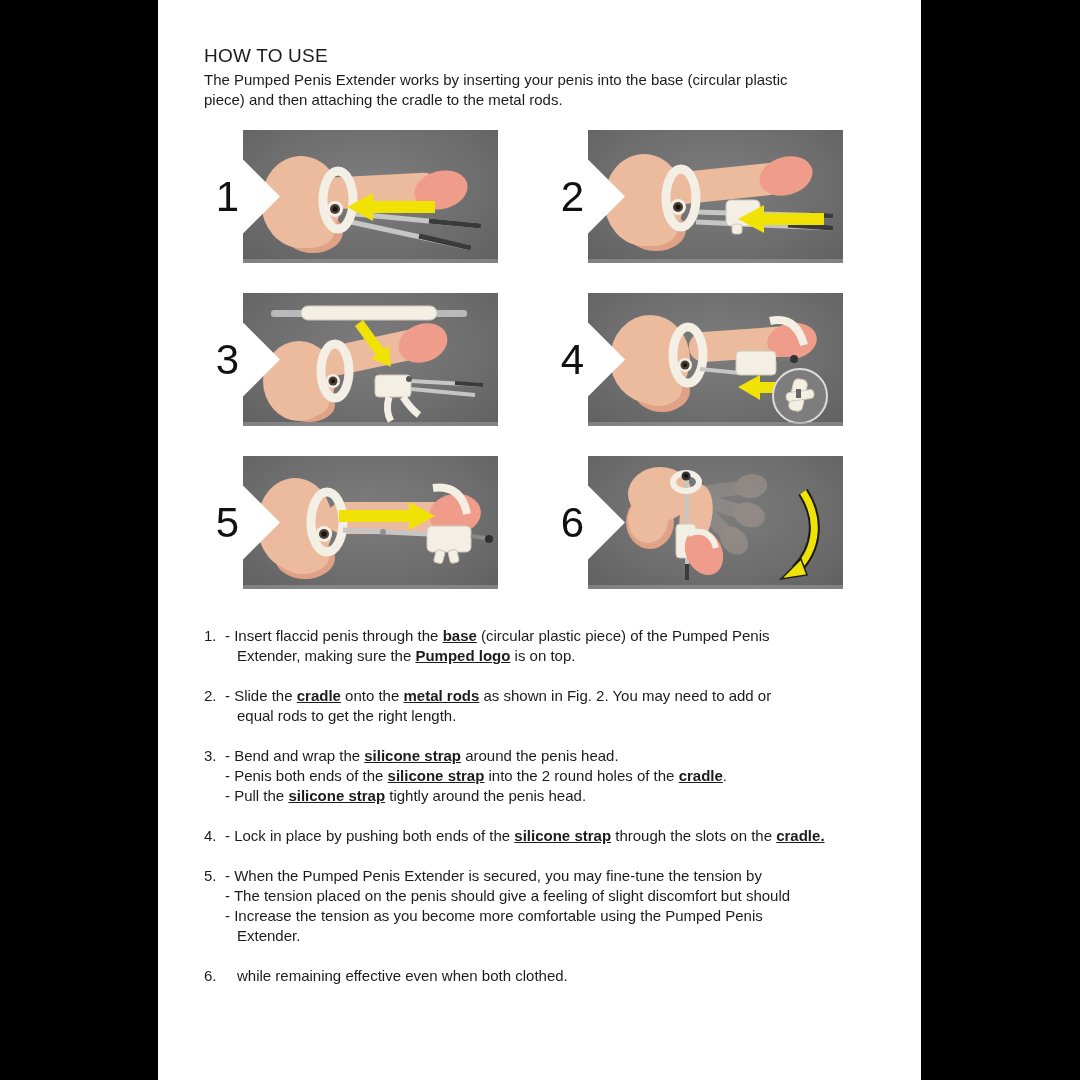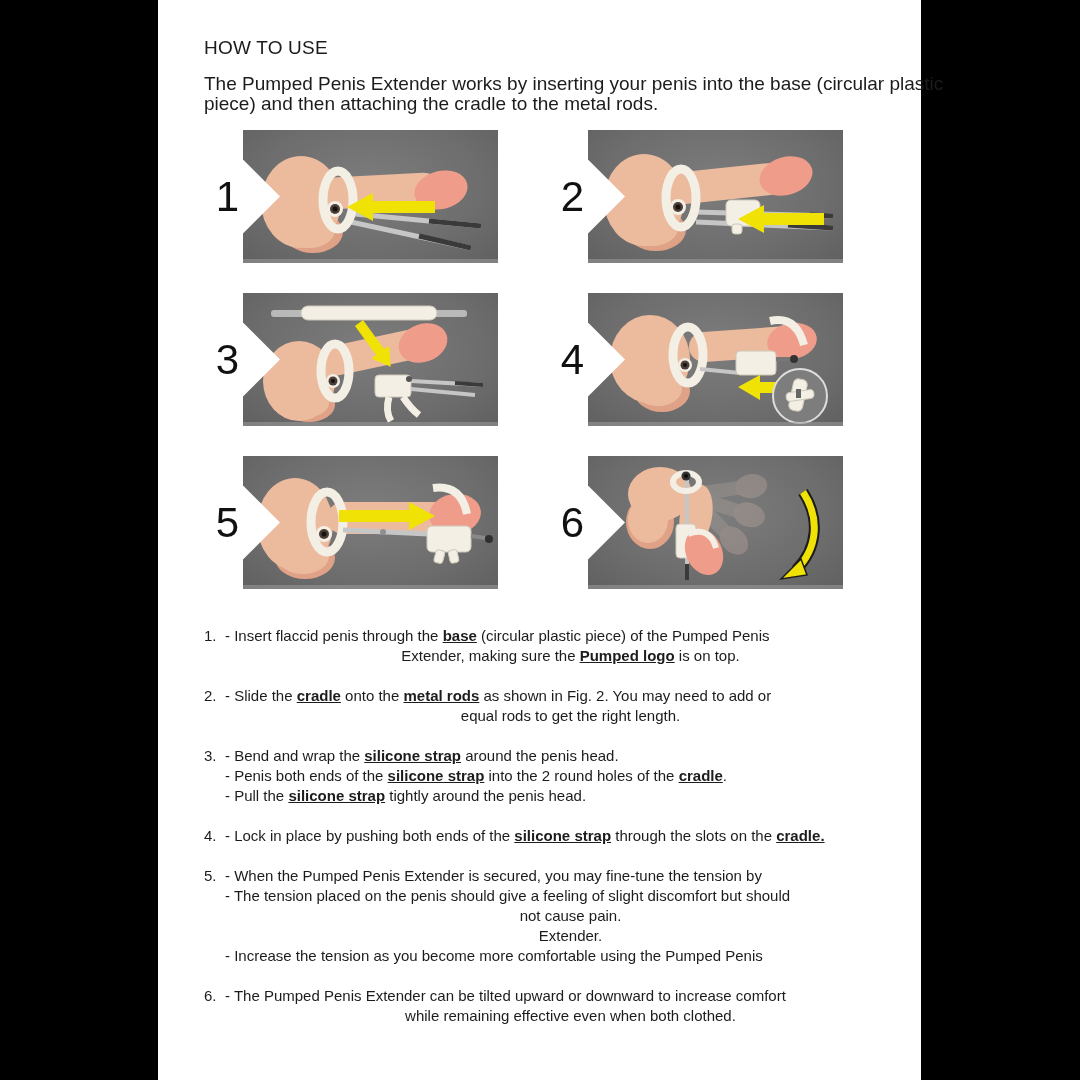--- a/index.html
+++ b/index.html
@@ -21,7 +21,7 @@
   #paper{position:absolute;left:158px;top:0;width:763px;height:1080px;background:var(--paper);}
 
   
-  .header{position:absolute;left:46px;top:36px;width:700px;}
+  .header{position:absolute;left:46px;top:44px;width:700px;}
   .title{font-size:19px;line-height:24px;font-weight:400;letter-spacing:0.2px;}
   .intro{font-size:19px;line-height:20px;margin-top:14px;}
   .intro div{white-space:nowrap;}

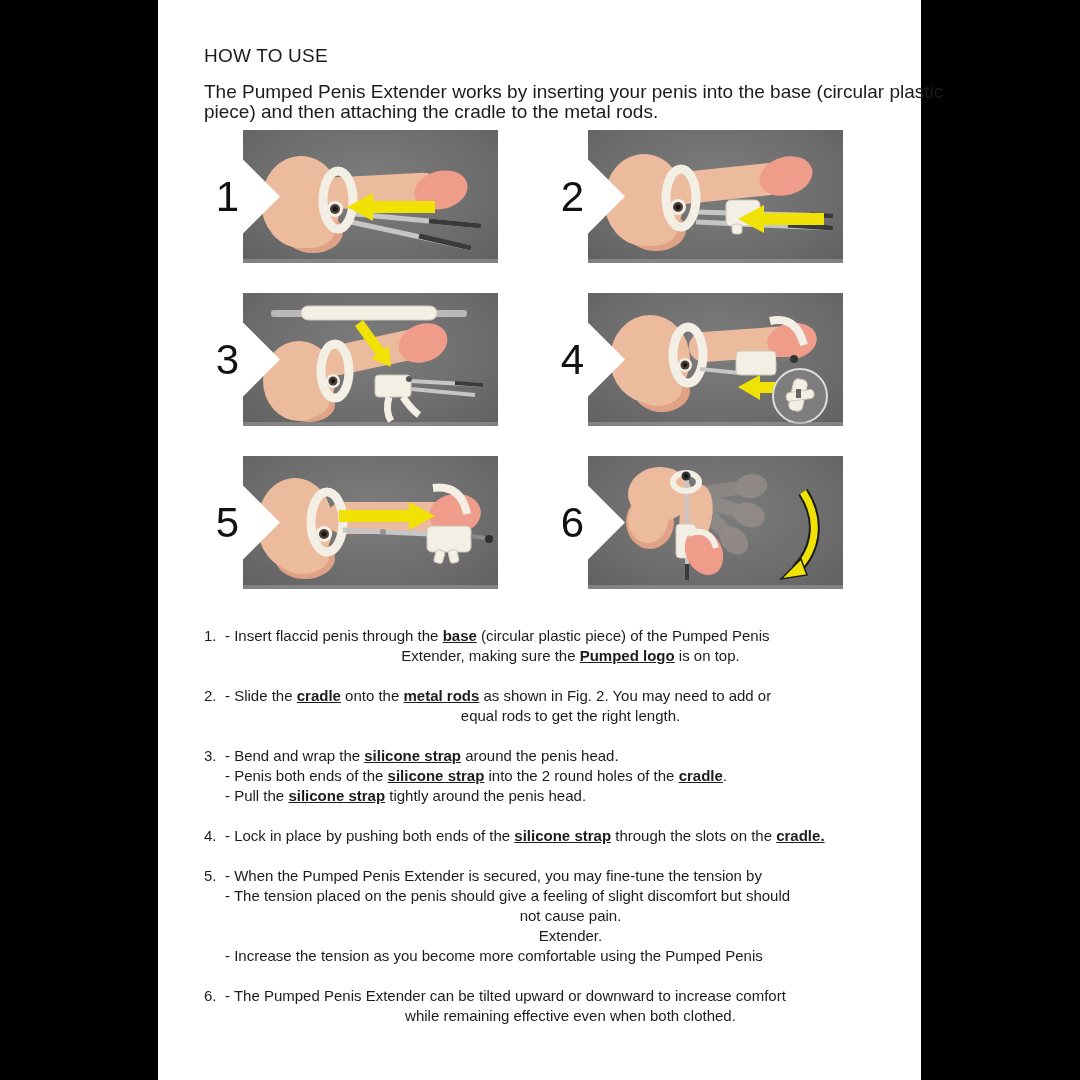--- a/index.html
+++ b/index.html
@@ -23,7 +23,7 @@
   
   .header{position:absolute;left:46px;top:44px;width:700px;}
   .title{font-size:19px;line-height:24px;font-weight:400;letter-spacing:0.2px;}
-  .intro{font-size:19px;line-height:20px;margin-top:14px;}
+  .intro{font-size:15px;line-height:20px;margin-top:2px;}
   .intro div{white-space:nowrap;}
 
   

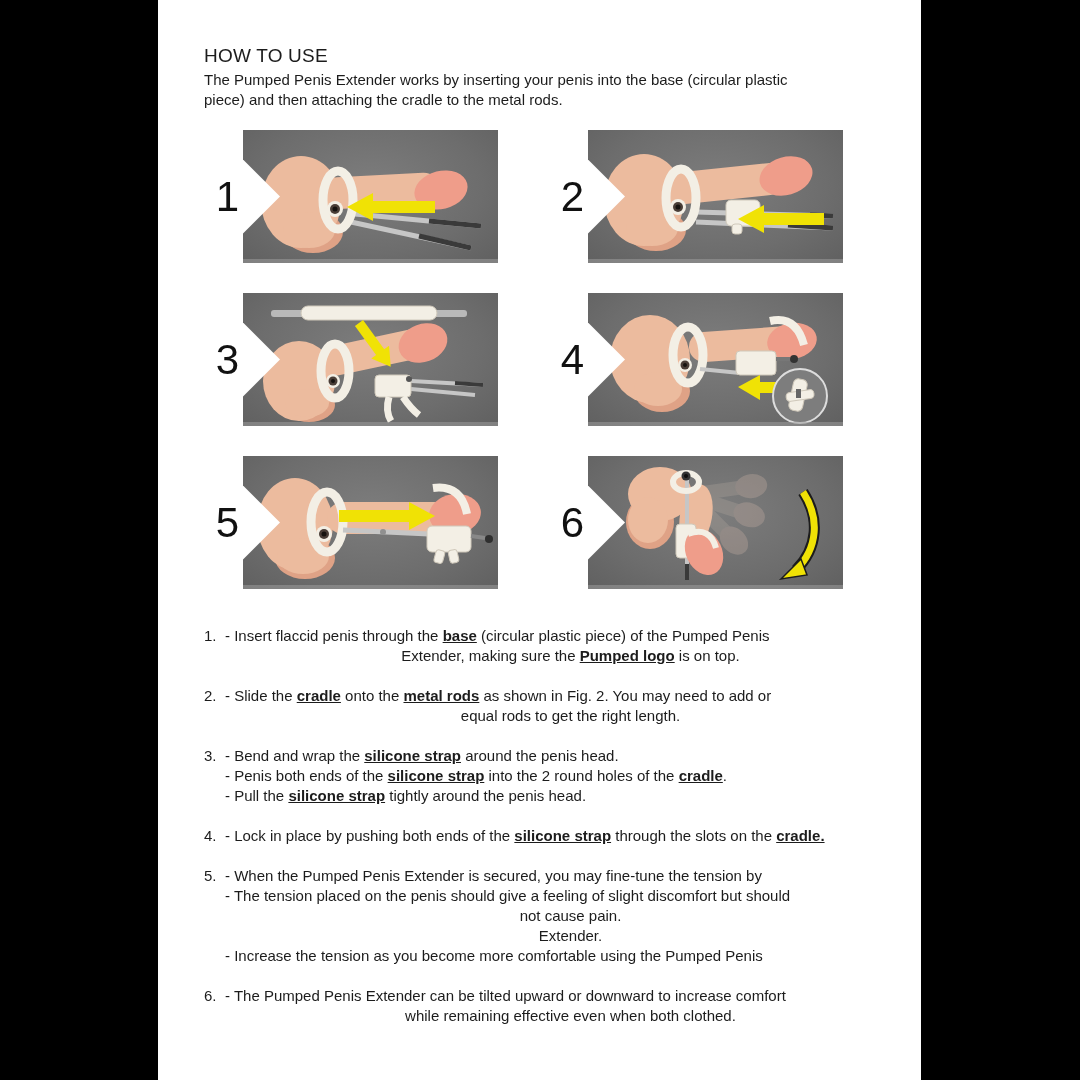--- a/index.html
+++ b/index.html
@@ -55,7 +55,7 @@
   .instr-item{position:relative;padding-left:21px;margin-bottom:20px;}
   .instr-num{position:absolute;left:0;top:0;line-height:20px;}
   .instr-line{line-height:20px;white-space:nowrap;}
-  .instr-line.ind{padding-left:12px;text-align:center;}
+  .instr-line.ind{padding-left:12px;}
   .b{font-weight:700;text-decoration:underline;}
 </style>
 </head>

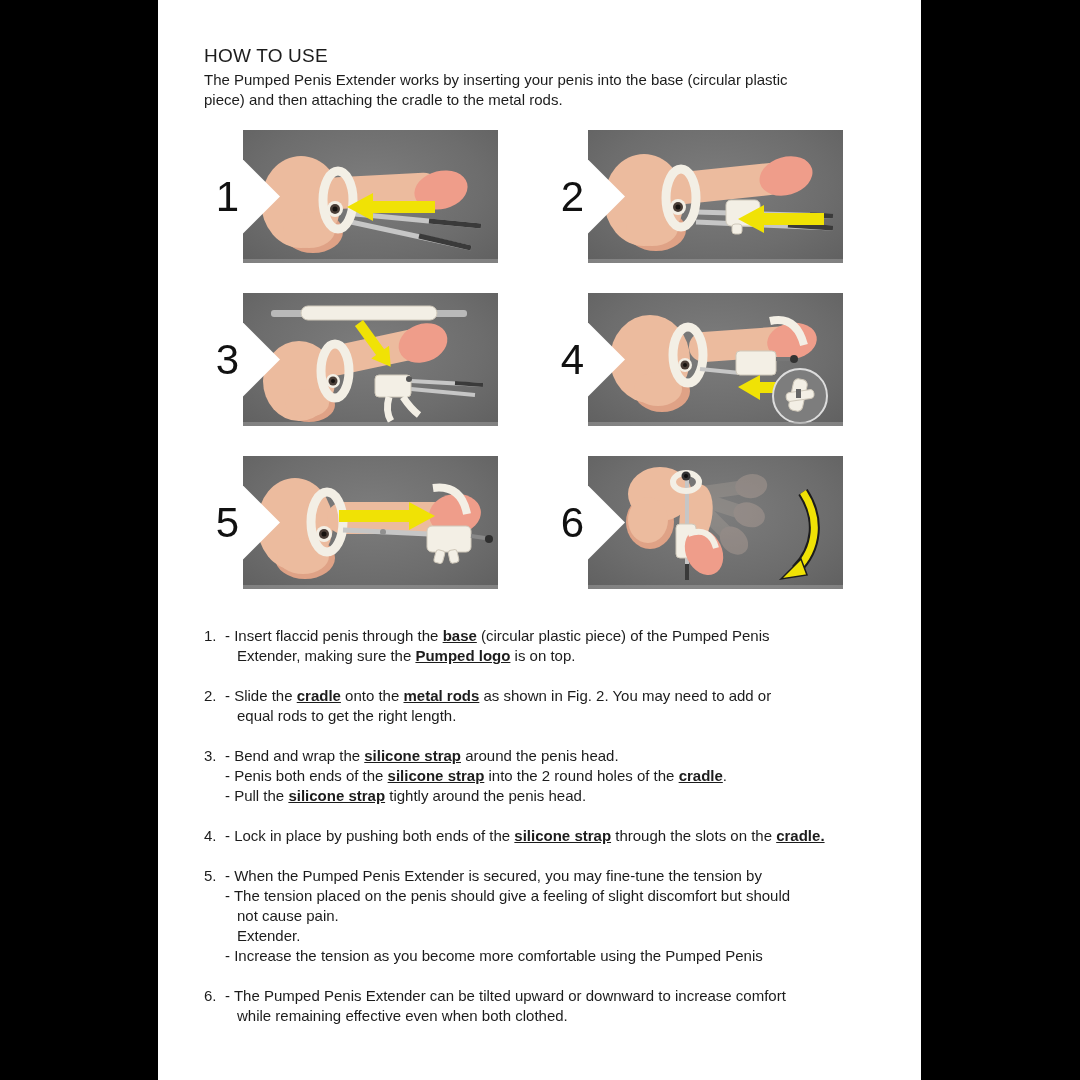--- a/index.html
+++ b/index.html
@@ -308,7 +308,6 @@
           <div class="instr-num">5.</div>
           <div class="instr-line"><span>- When the Pumped Penis Extender is secured, you may fine-tune the tension by</span></div>
           <div class="instr-line"><span>- The tension placed on the penis should give a feeling of slight discomfort but should</span></div>
-          <div class="instr-line ind"><span>not cause pain.</span></div>
           <div class="instr-line ind"><span>Extender.</span></div>
           <div class="instr-line"><span>- Increase the tension as you become more comfortable using the Pumped Penis</span></div>
         </div>

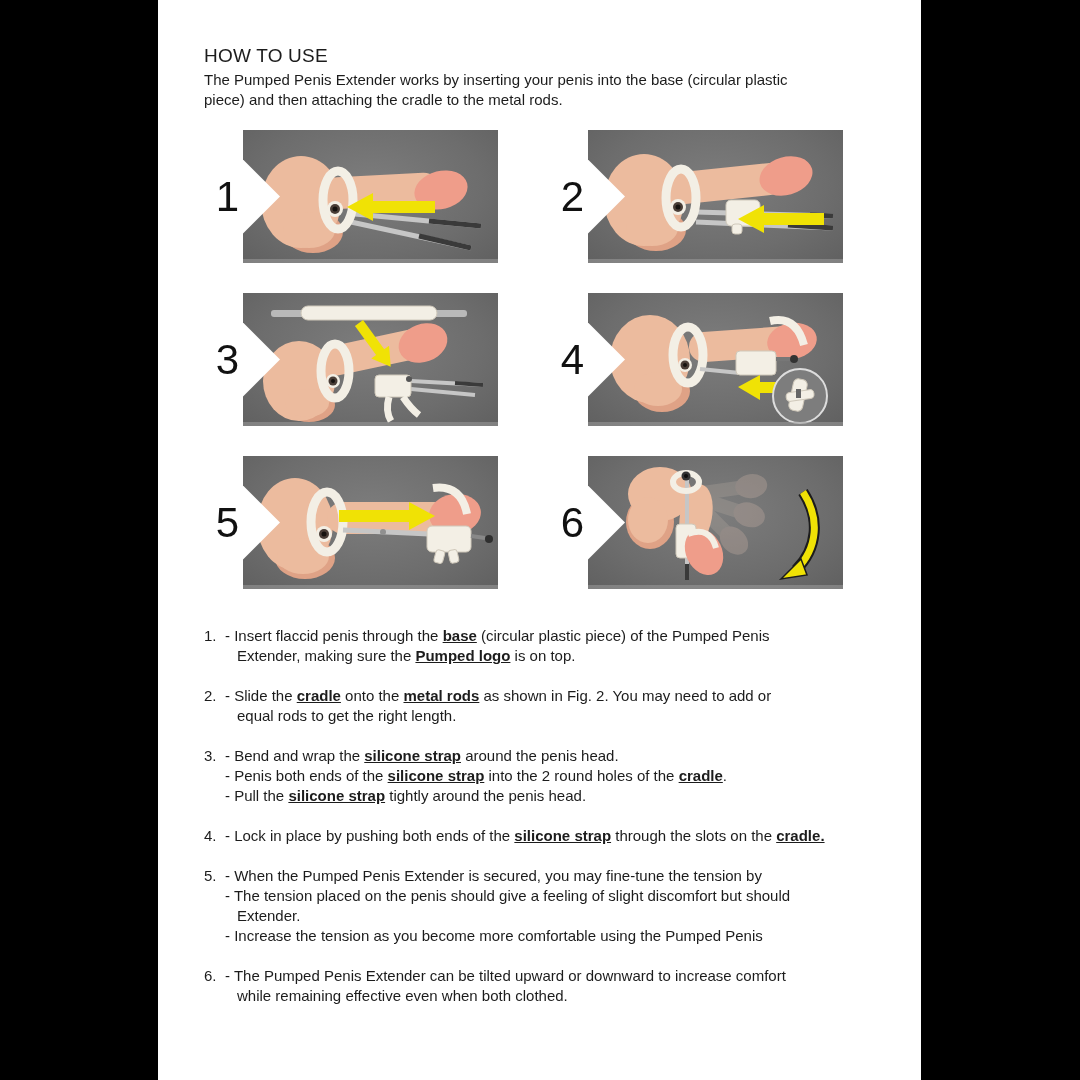--- a/index.html
+++ b/index.html
@@ -308,8 +308,8 @@
           <div class="instr-num">5.</div>
           <div class="instr-line"><span>- When the Pumped Penis Extender is secured, you may fine-tune the tension by</span></div>
           <div class="instr-line"><span>- The tension placed on the penis should give a feeling of slight discomfort but should</span></div>
+          <div class="instr-line"><span>- Increase the tension as you become more comfortable using the Pumped Penis</span></div>
           <div class="instr-line ind"><span>Extender.</span></div>
-          <div class="instr-line"><span>- Increase the tension as you become more comfortable using the Pumped Penis</span></div>
         </div>
         <div class="instr-item">
           <div class="instr-num">6.</div>

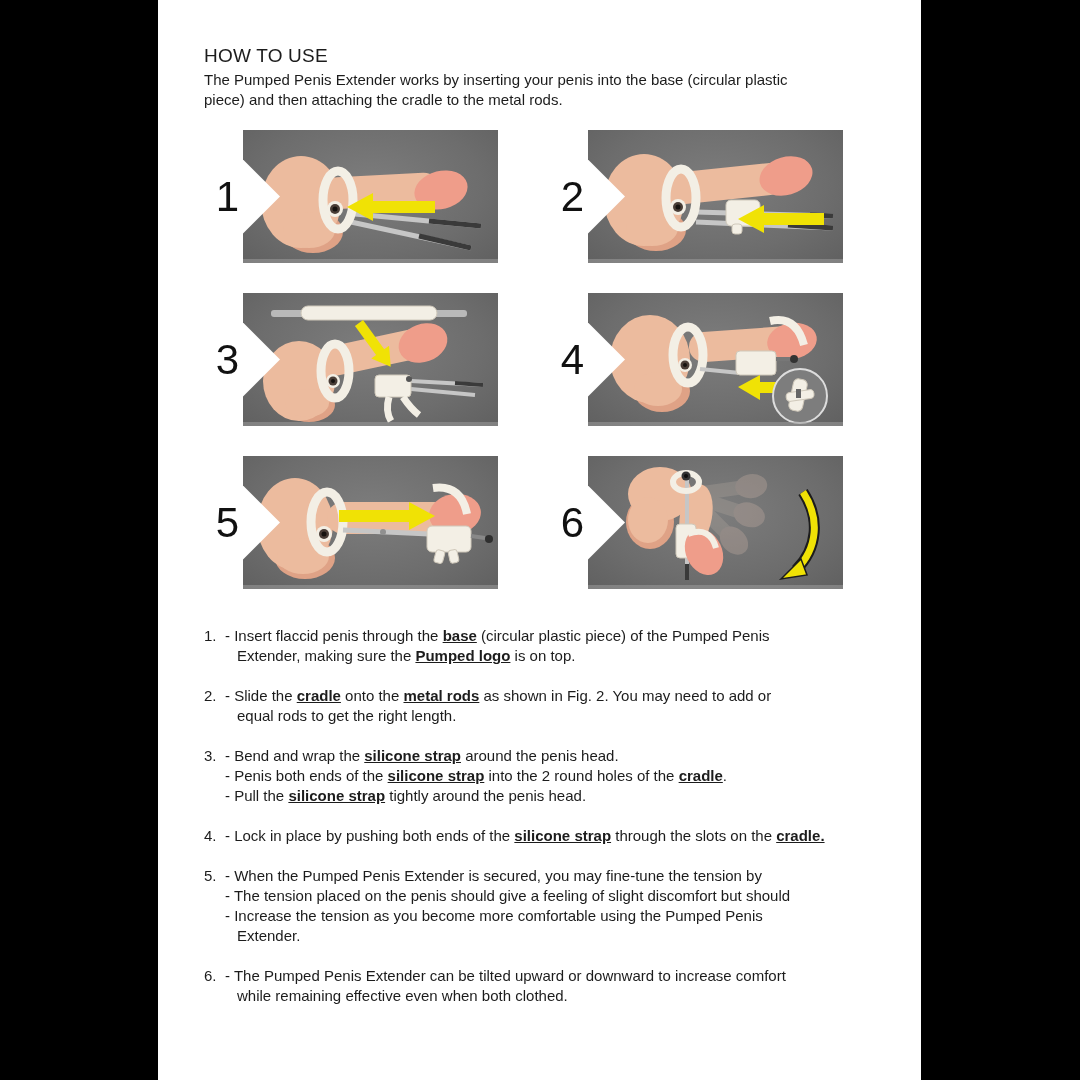--- a/index.html
+++ b/index.html
@@ -313,7 +313,6 @@
         </div>
         <div class="instr-item">
           <div class="instr-num">6.</div>
-          <div class="instr-line"><span>- The Pumped Penis Extender can be tilted upward or downward to increase comfort</span></div>
           <div class="instr-line ind"><span>while remaining effective even when both clothed.</span></div>
         </div>
       </div>

